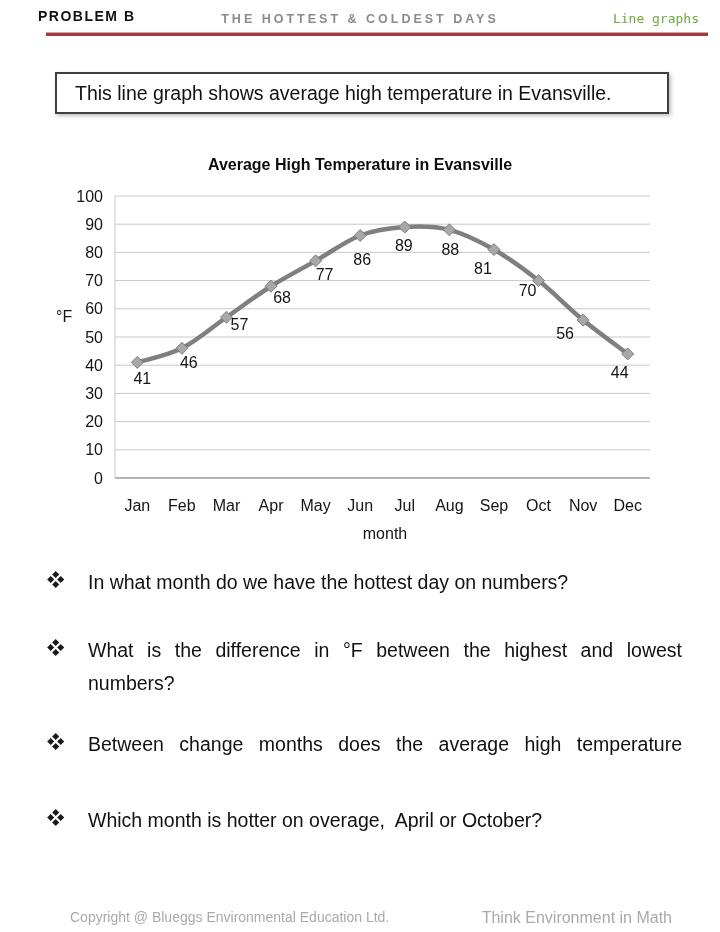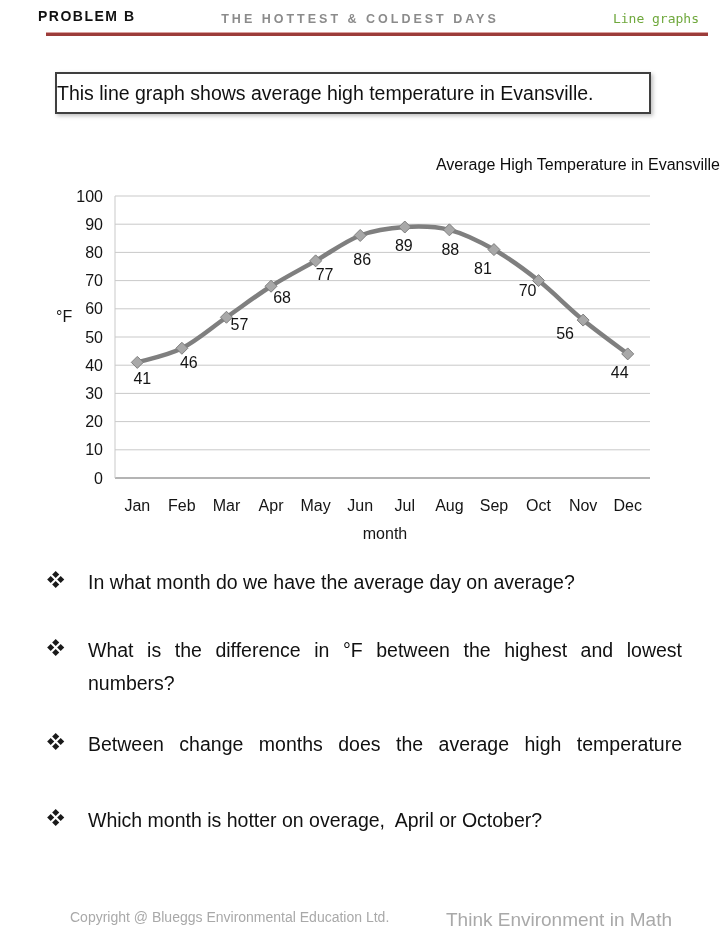--- a/index.html
+++ b/index.html
@@ -29,7 +29,7 @@
     position:absolute;left:55px;top:72px;width:592px;height:38px;
     border:2px solid #3f3f3f;background:#fff;
     box-shadow:2px 2px 4px rgba(0,0,0,0.25);
-    display:flex;align-items:center;padding-left:0;
+    display:flex;align-items:center;padding-left:18px;
     font-size:19.5px;color:#111;
   }
   

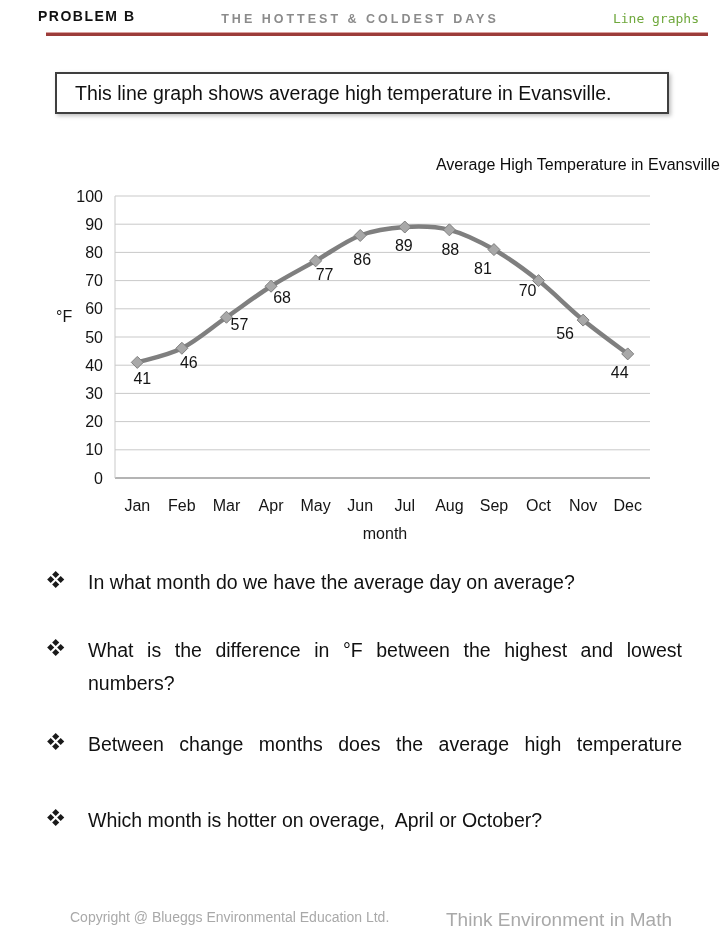--- a/index.html
+++ b/index.html
@@ -34,8 +34,8 @@
   }
   
   .chart-title{
-    position:absolute;left:0;right:0;top:156px;text-align:right;
-    font-size:16px;font-weight:normal;color:#0d0d0d;
+    position:absolute;left:0;right:0;top:156px;text-align:center;
+    font-size:16px;font-weight:bold;color:#0d0d0d;
   }
   .chart-svg{position:absolute;left:0;top:180px;}
   

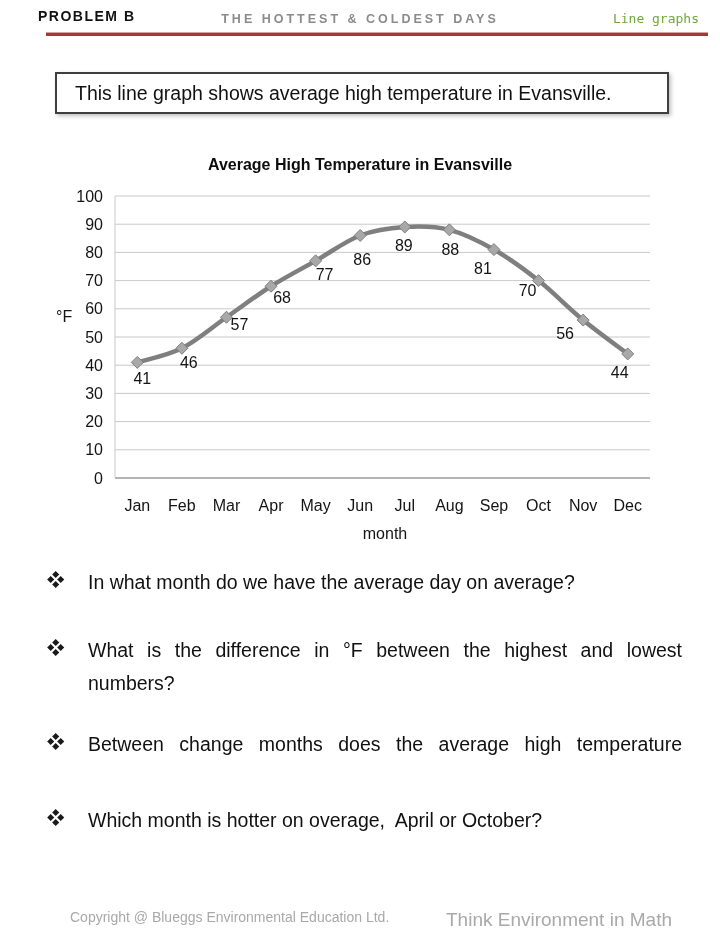--- a/index.html
+++ b/index.html
@@ -165,7 +165,7 @@
         <i></i>
       </span>
       <div class="q-text">
-        <div>In what month do we have the average day on average?</div>
+        <div>In what month do we have the hottest day on numbers?</div>
       </div>
     </div>
     <div class="question">

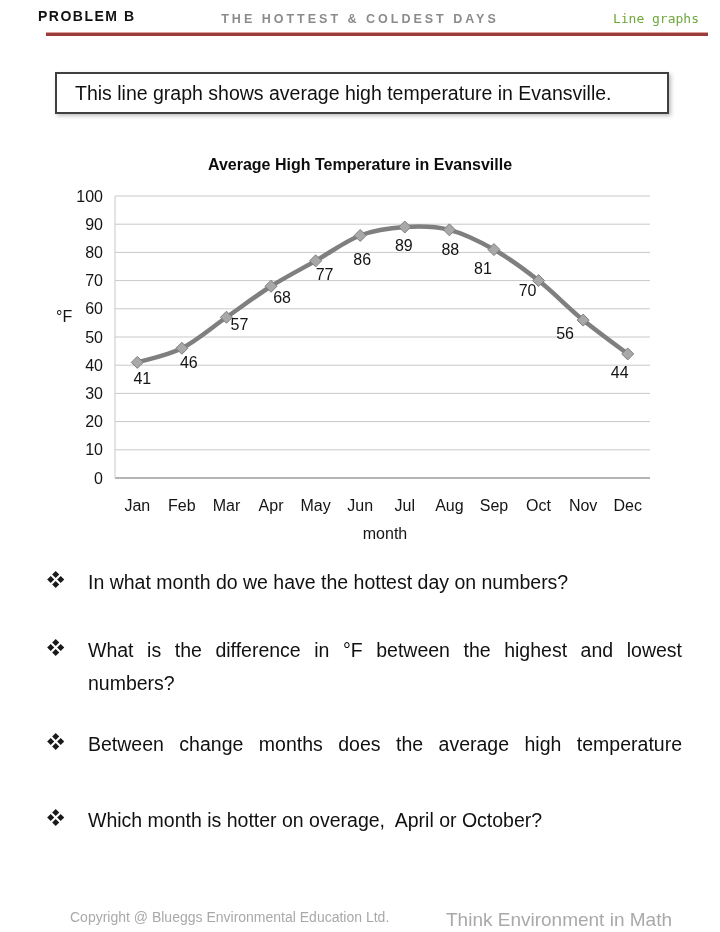--- a/index.html
+++ b/index.html
@@ -65,7 +65,7 @@
     position:absolute;left:70px;top:909px;font-size:14px;color:#a9a9a9;
   }
   .footer-tag{
-    position:absolute;right:48px;top:909px;font-size:19px;color:#a9a9a9;
+    position:absolute;right:48px;top:909px;font-size:16px;color:#a9a9a9;
   }
 </style>
 </head>

